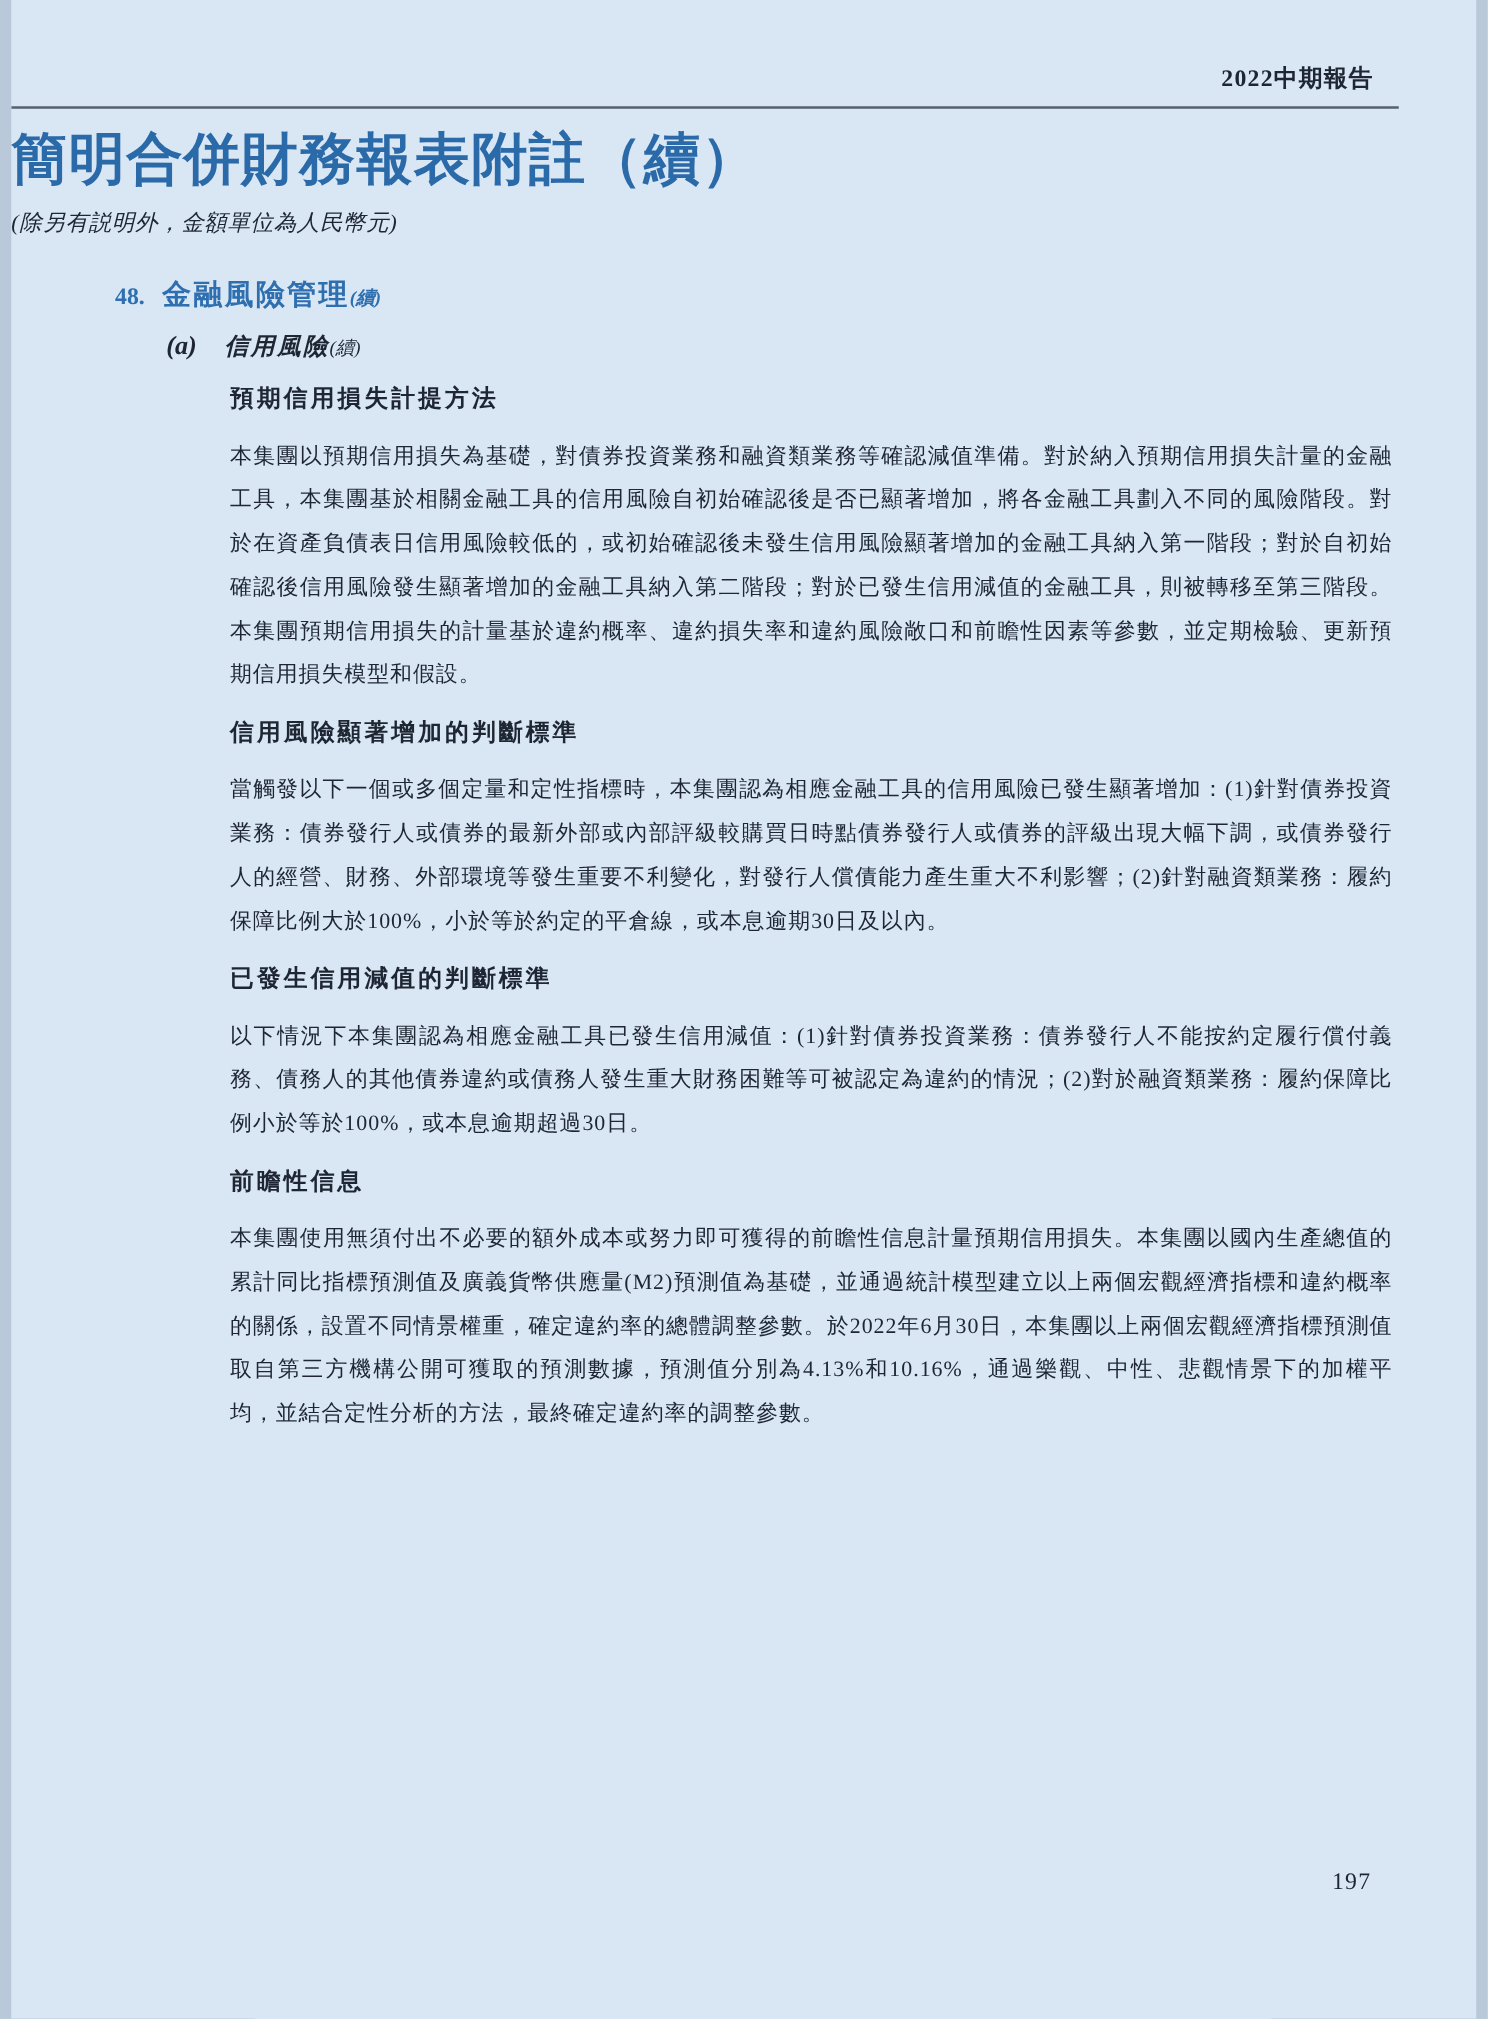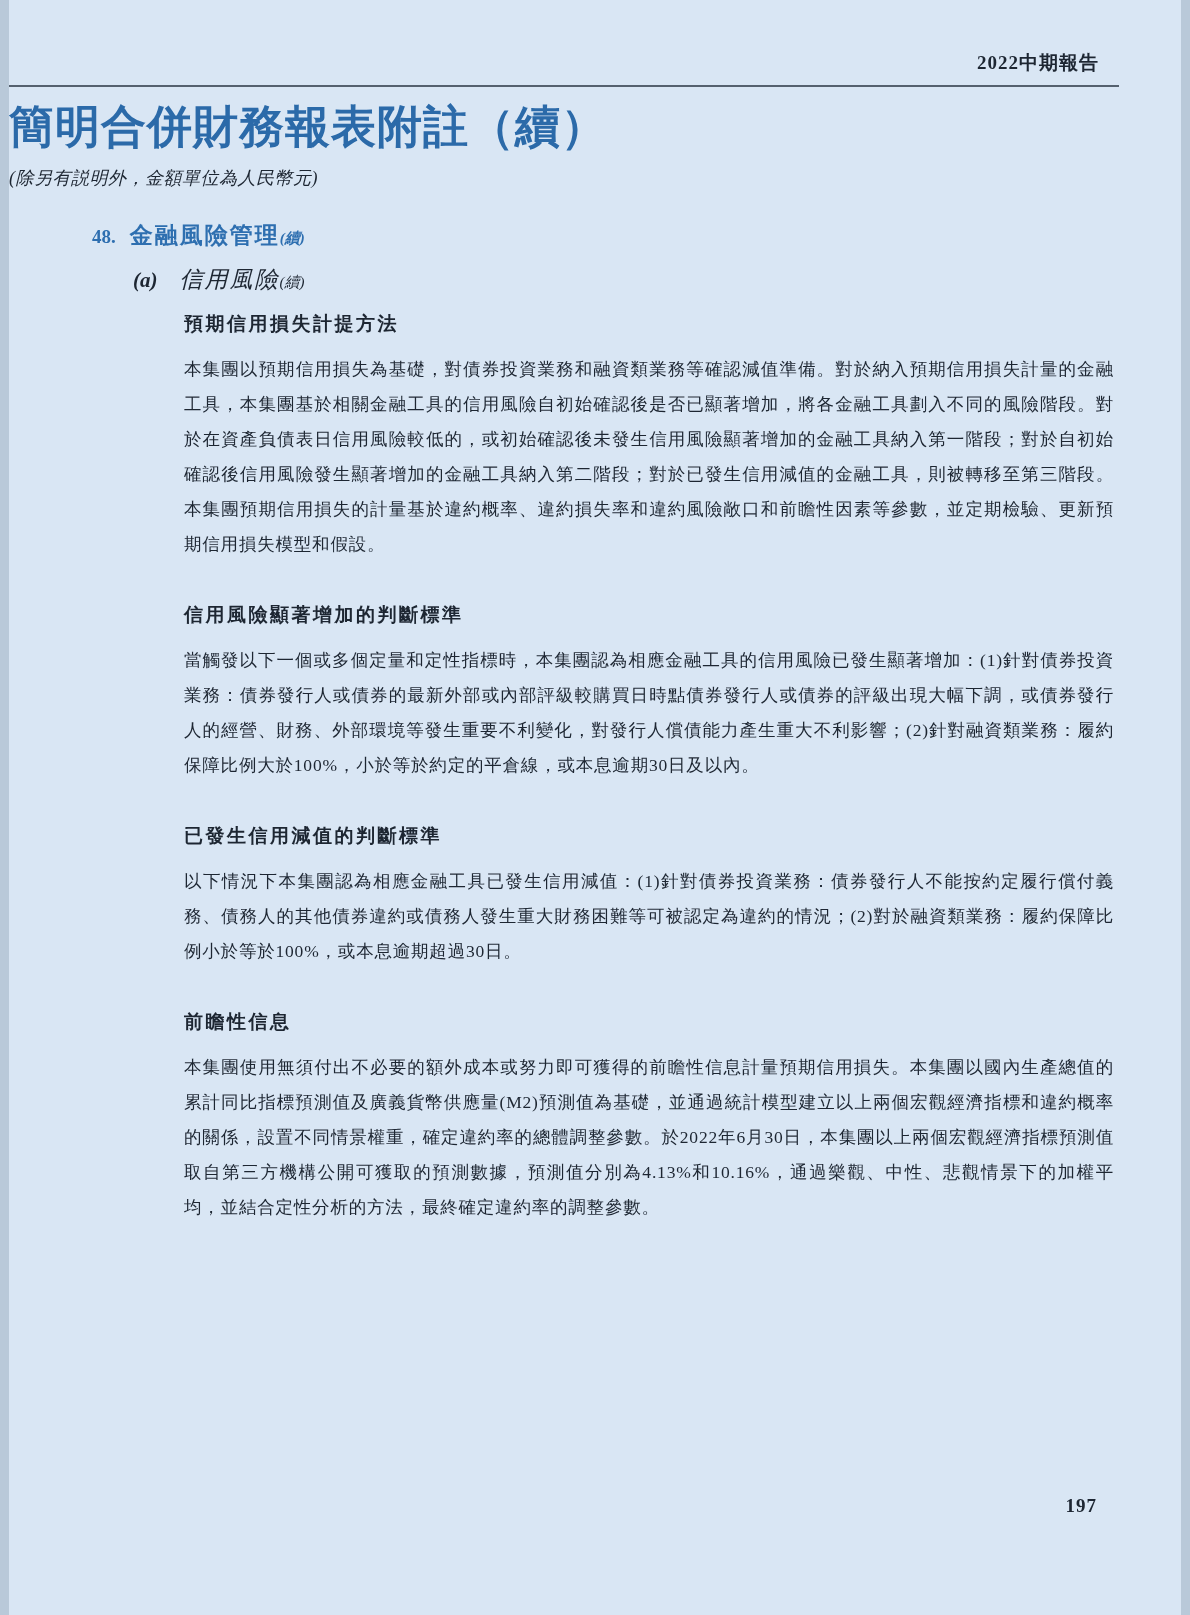--- a/index.html
+++ b/index.html
@@ -86,8 +86,8 @@
     font-style: italic;
   }
   .sub-title {
-    font-size: 23px;
-    font-weight: normal;
+    font-size: 19px;
+    font-weight: bold;
     font-style: italic;
     letter-spacing: 2px;
     margin-left: 22px;

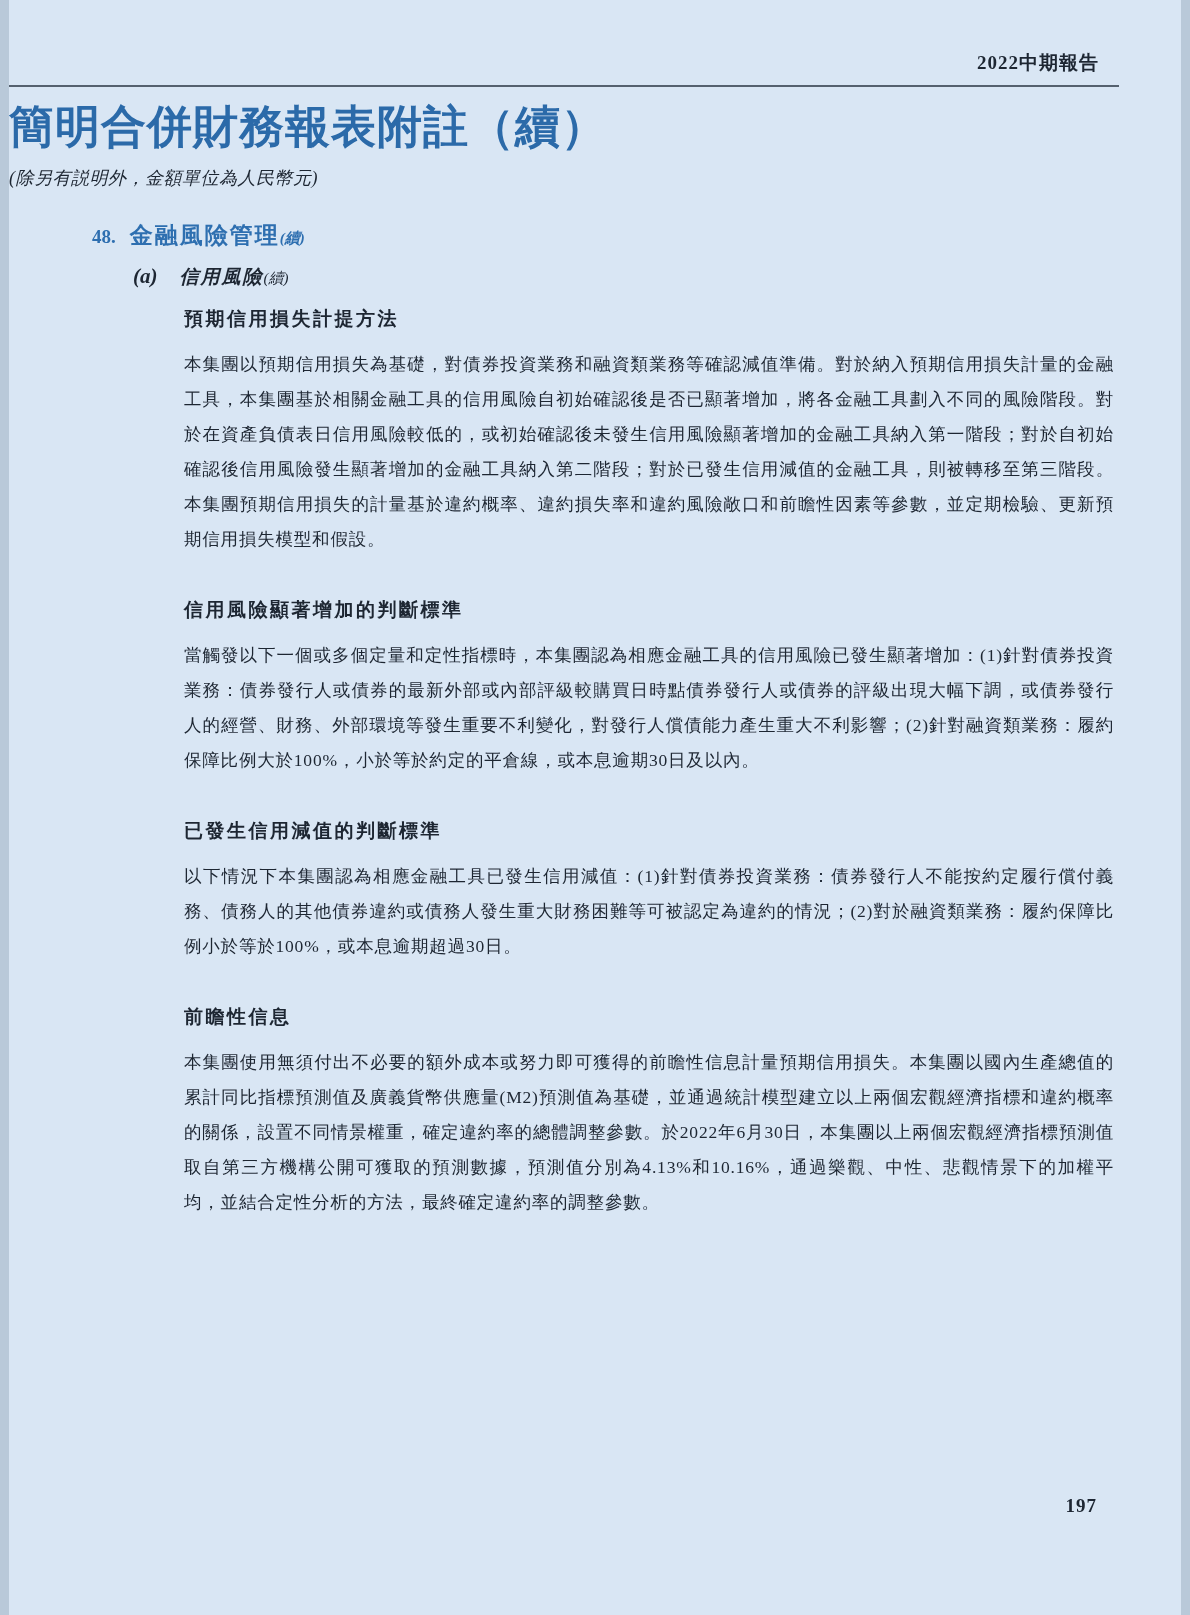--- a/index.html
+++ b/index.html
@@ -103,7 +103,7 @@
     width: 930px;
   }
   .content-block .block-heading {
-    margin-top: 40px;
+    margin-top: 16px;
     font-size: 19px;
     font-weight: bold;
     letter-spacing: 2.5px;

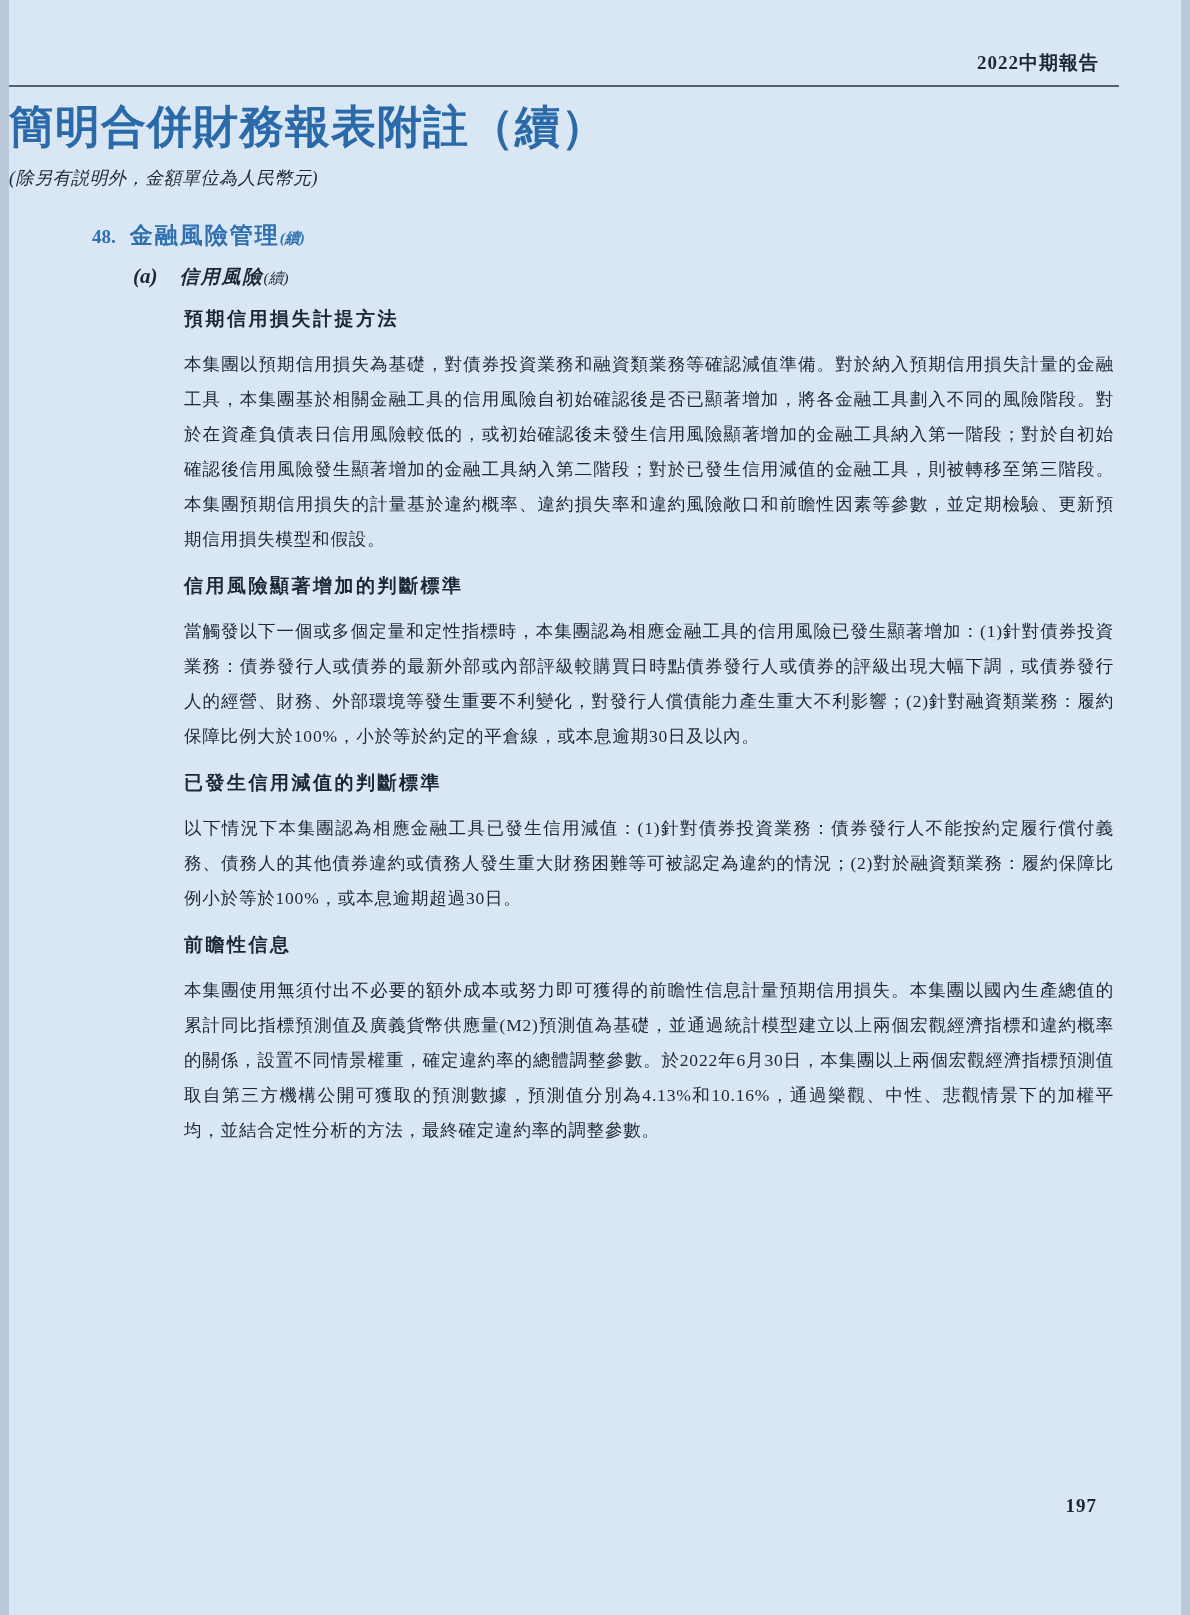--- a/index.html
+++ b/index.html
@@ -125,7 +125,7 @@
     top: 1495px;
     right: 84px;
     font-size: 19px;
-    font-weight: bold;
+    font-weight: normal;
     letter-spacing: 1px;
   }
 </style>

